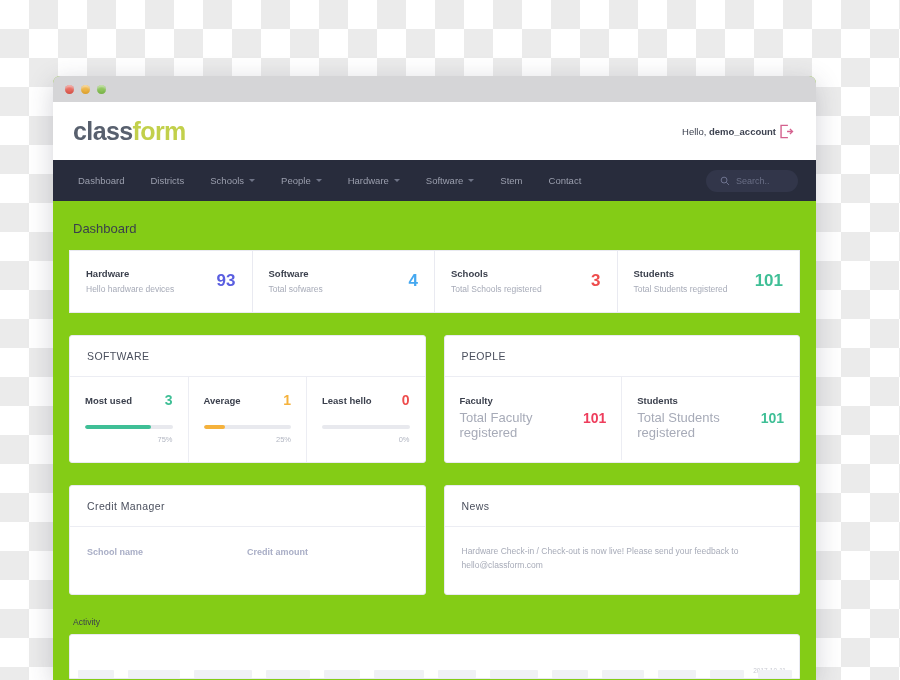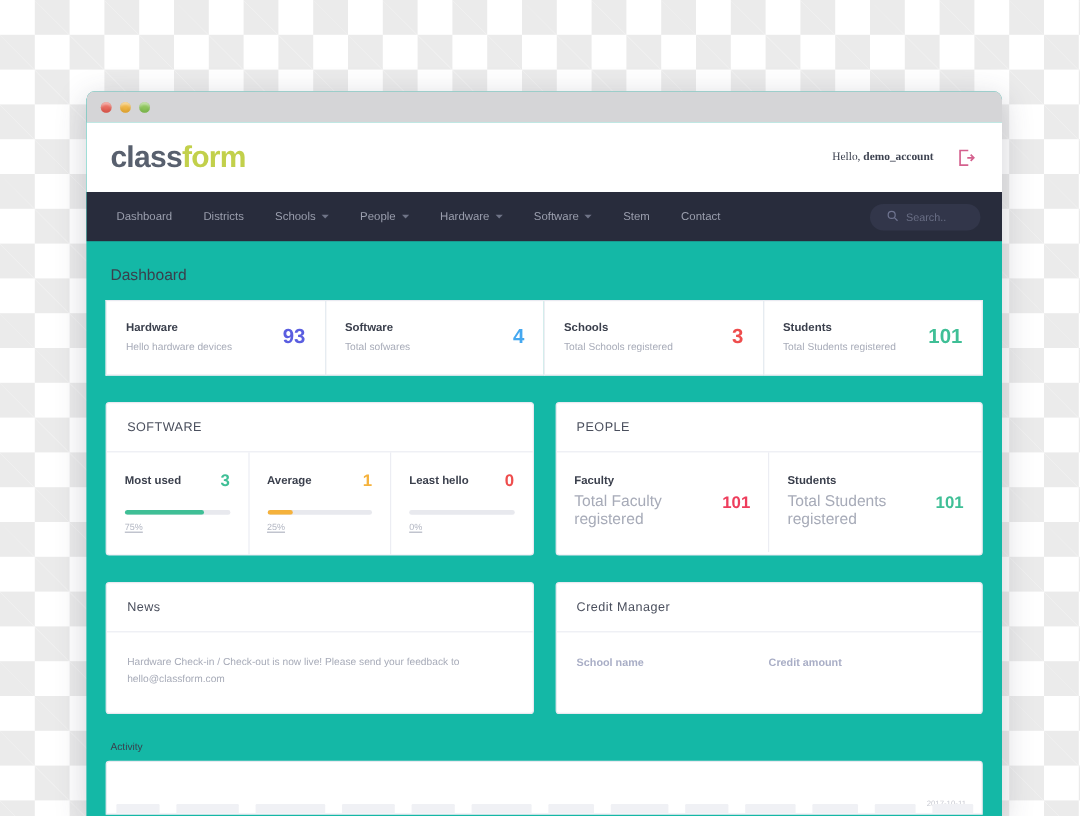--- a/index.html
+++ b/index.html
@@ -14,10 +14,10 @@
     background-position:0 0, 29px 29px;
   }
   .window{
-    position:absolute;left:72px;top:76px;width:763px;height:604px;
+    position:absolute;left:53px;top:76px;width:763px;height:604px;
     border-radius:7px 7px 0 0;overflow:hidden;
     box-shadow:0 6px 26px rgba(60,60,80,.22);
-    background:#14b8a6;
+    background:#84cc16;
   }
   
   .titlebar{height:26px;background:#d5d5d7;display:flex;align-items:center;padding-left:12px;gap:7px;}

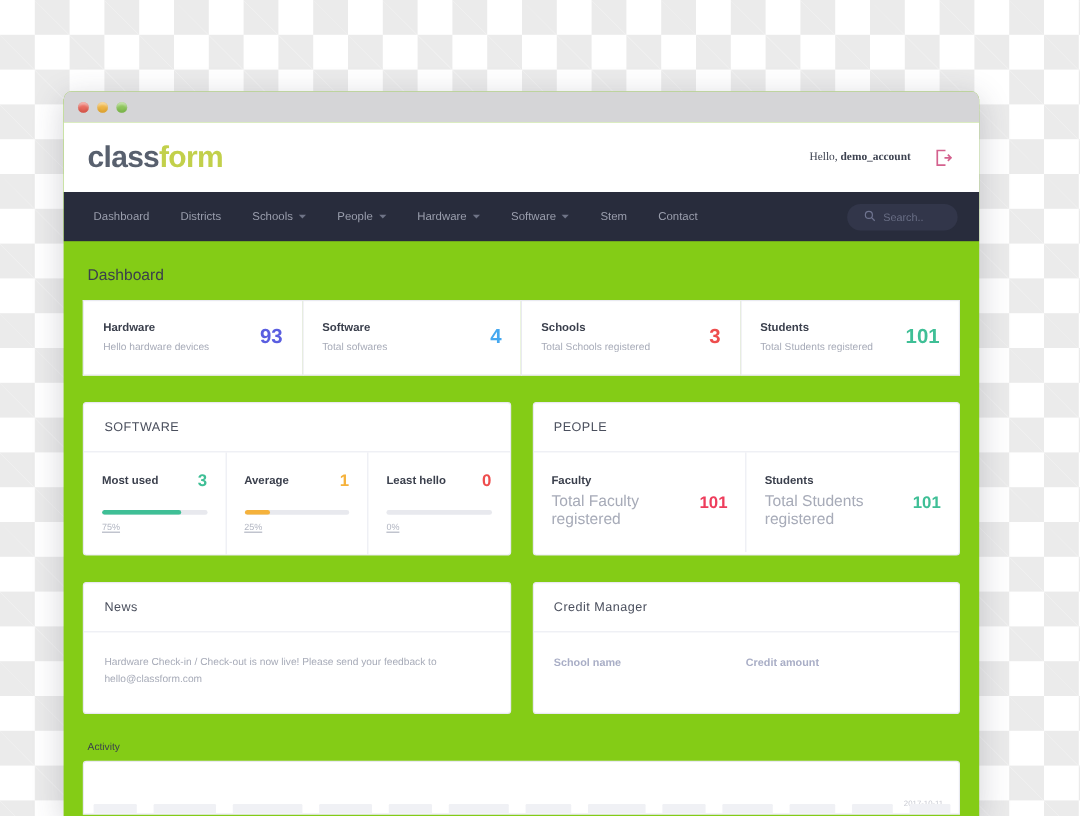--- a/index.html
+++ b/index.html
@@ -30,7 +30,7 @@
   .logo{font-size:25px;font-weight:bold;letter-spacing:-0.6px;}
   .logo .c1{color:#58606e;}
   .logo .c2{color:#c2d04b;}
-  .hello{display:flex;align-items:center;gap:20px;font-family:Liberation Serif, serif;}
+  .hello{display:flex;align-items:center;gap:3px;}
   .hello-text{font-size:9.5px;color:#3d4250;}
   .hello-text b{font-weight:bold;}
   .logout-icon{width:15px;height:15px;display:block;}

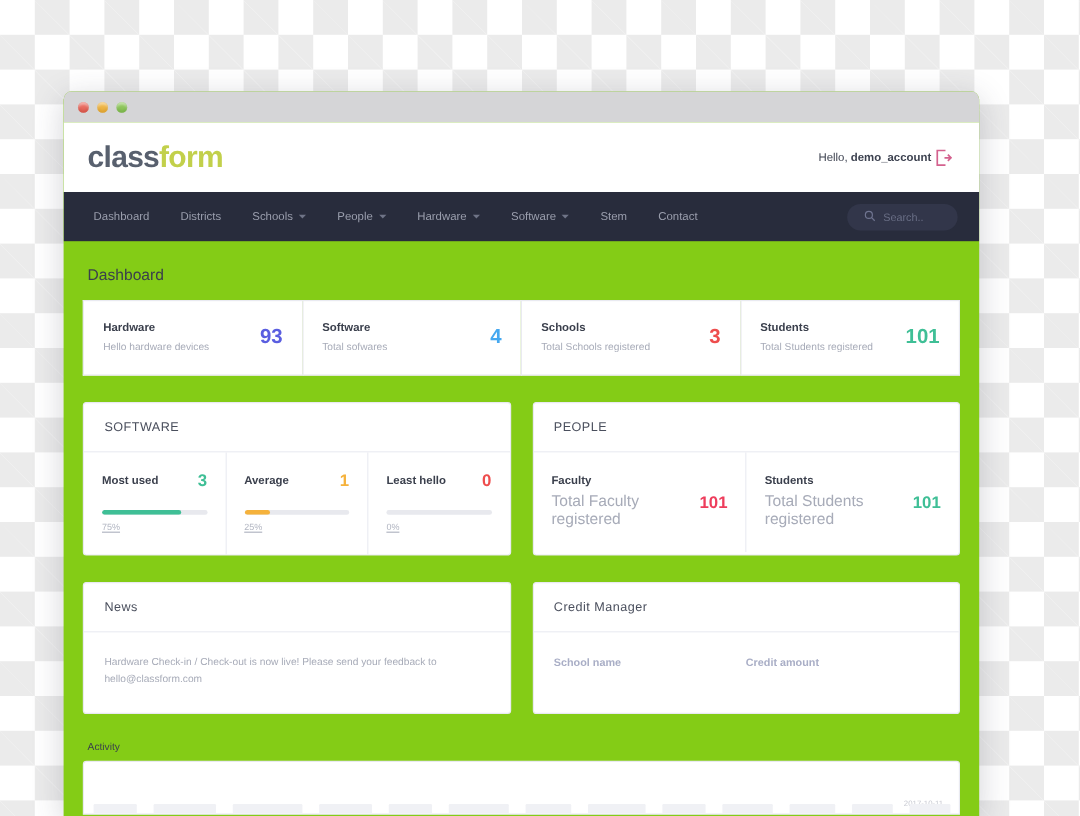--- a/index.html
+++ b/index.html
@@ -66,7 +66,7 @@
   .bar-wrap{margin-top:17px;}
   .bar-track{height:4px;background:#e8e9ee;border-radius:2px;overflow:hidden;}
   .bar-fill{height:4px;border-radius:2px;}
-  .bar-pct{font-size:7.5px;color:#b2b6c2;margin-top:6px;text-decoration:underline;}
+  .bar-pct{font-size:7.5px;color:#b2b6c2;text-align:right;margin-top:6px;}
   .people-cell{padding:18px 15px 20px 15px;}
   
   .cm-body{padding:20px 17px 26px 17px;display:flex;}

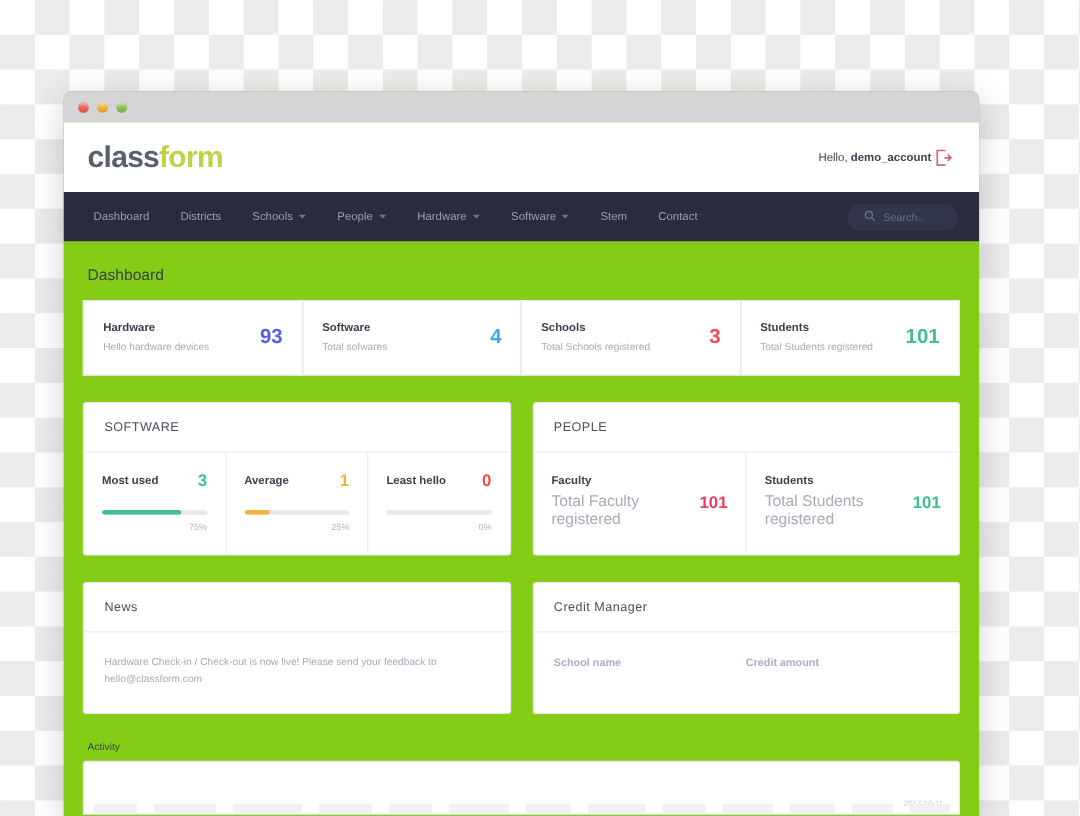--- a/index.html
+++ b/index.html
@@ -249,15 +249,15 @@
 
     <div class="two-col">
       <div class="col">
-        <div class="panel-head">News</div>
-        <div class="news-body">Hardware Check-in / Check-out is now live! Please send your feedback to hello@classform.com</div>
-      </div>
-      <div class="col">
         <div class="panel-head">Credit Manager</div>
         <div class="cm-body">
           <div class="cm-col first">School name</div>
           <div class="cm-col">Credit amount</div>
         </div>
+      </div>
+      <div class="col">
+        <div class="panel-head">News</div>
+        <div class="news-body">Hardware Check-in / Check-out is now live! Please send your feedback to hello@classform.com</div>
       </div>
     </div>
 

